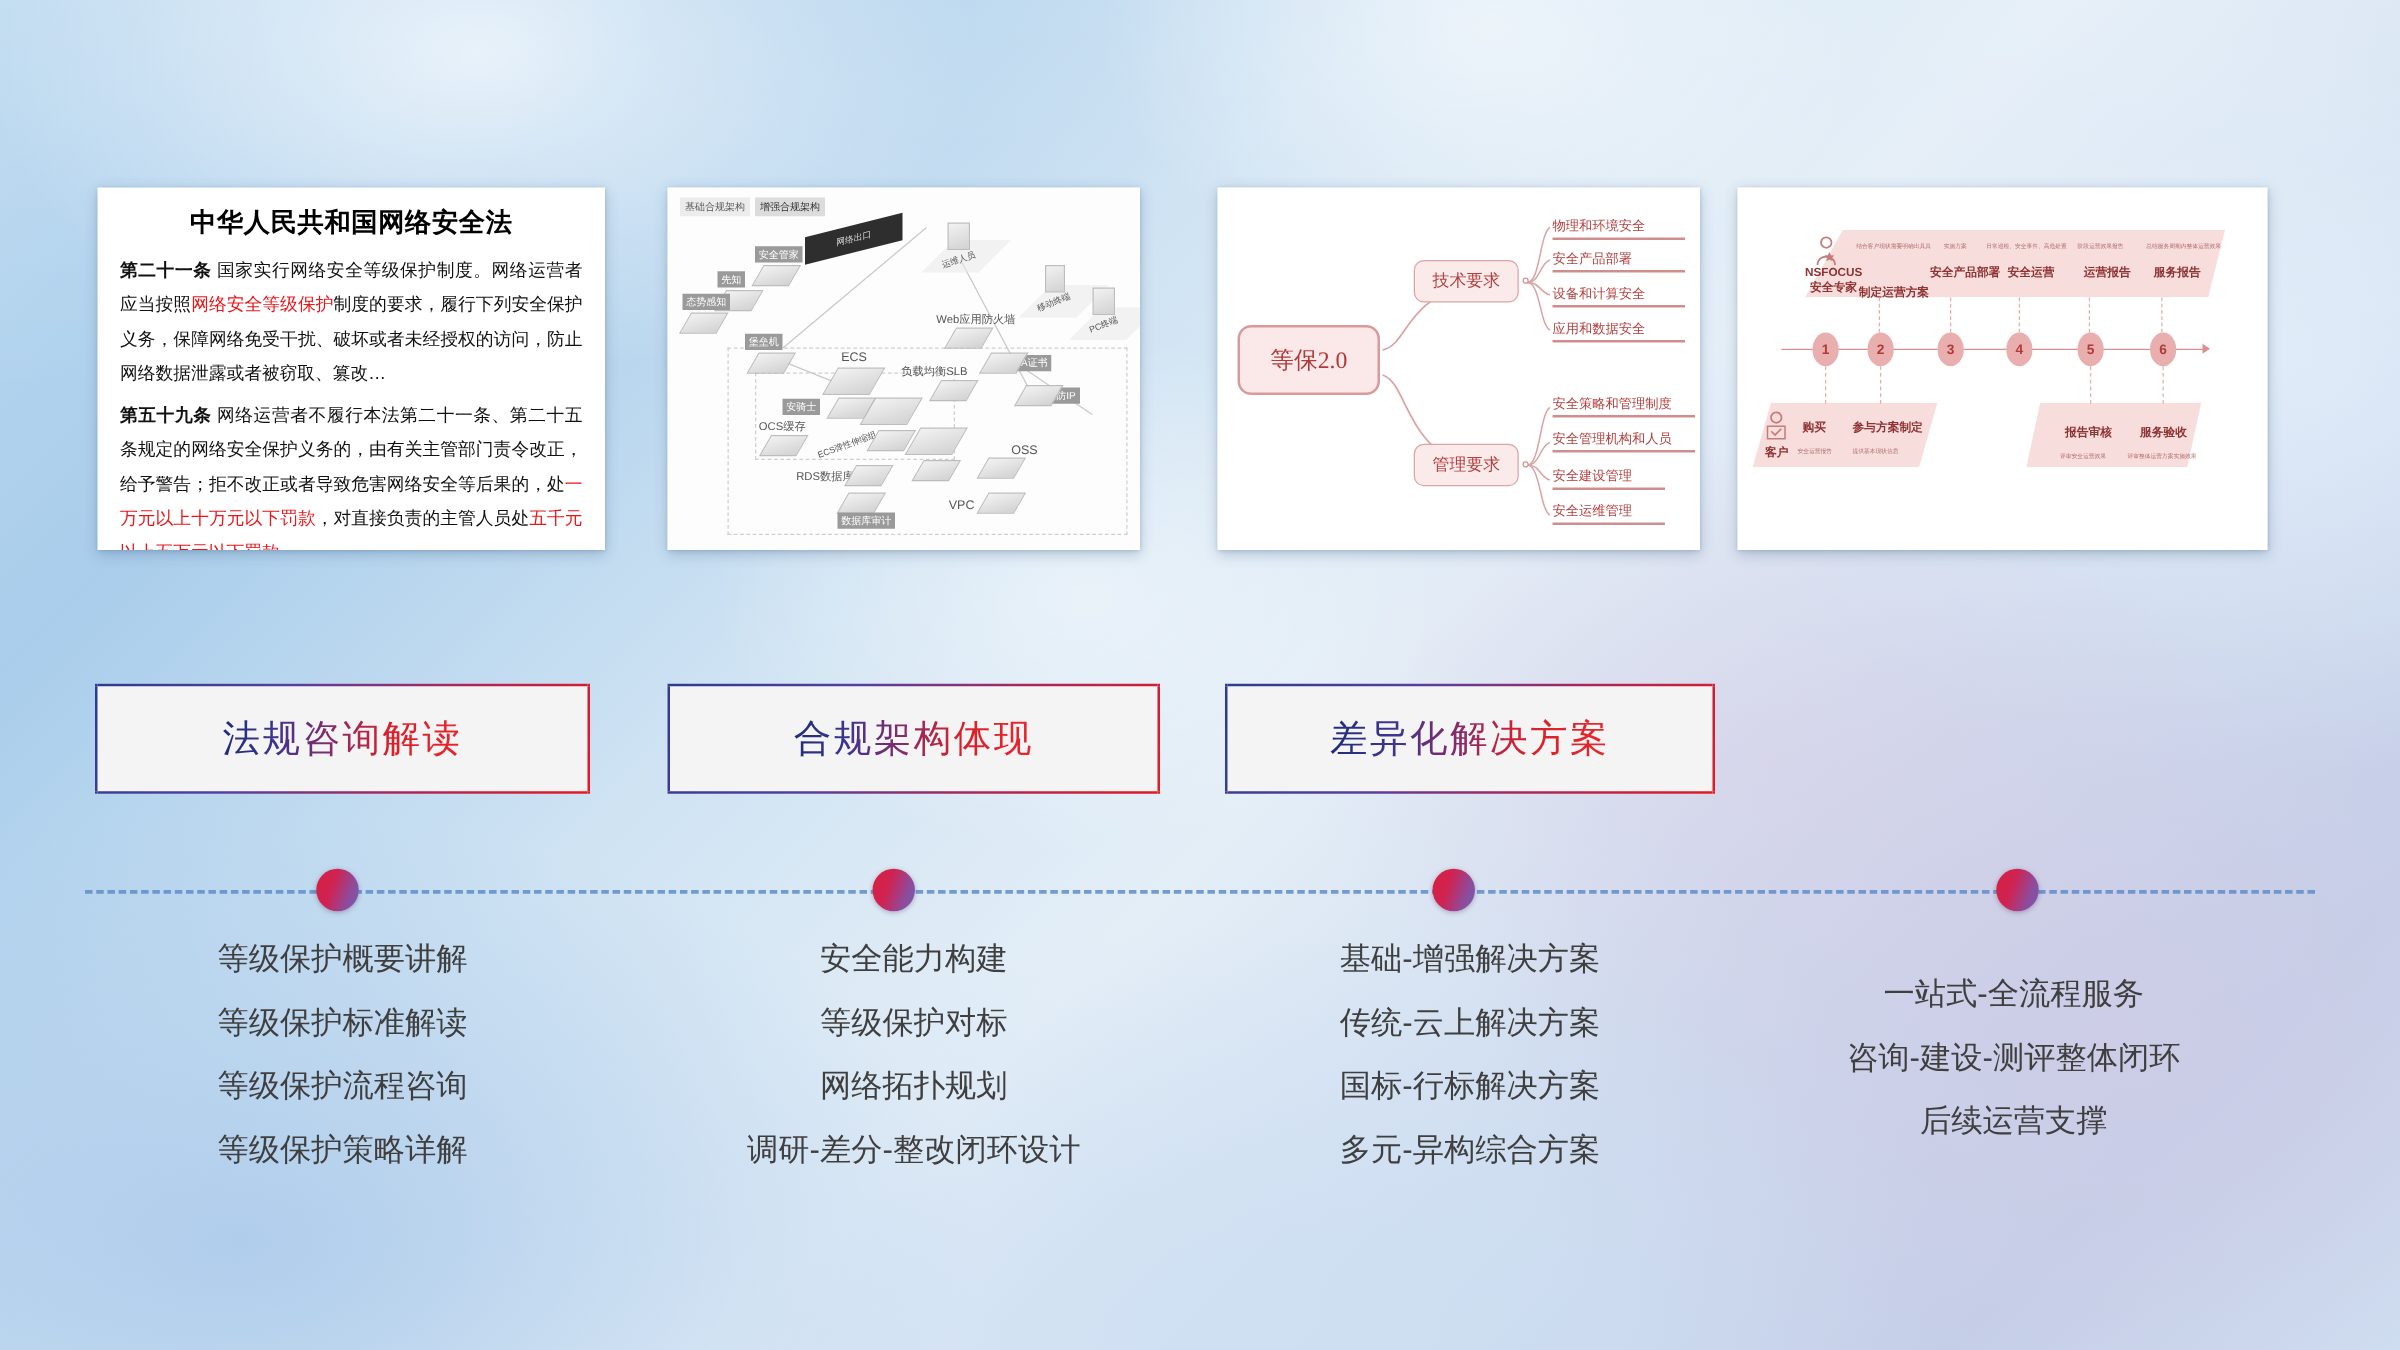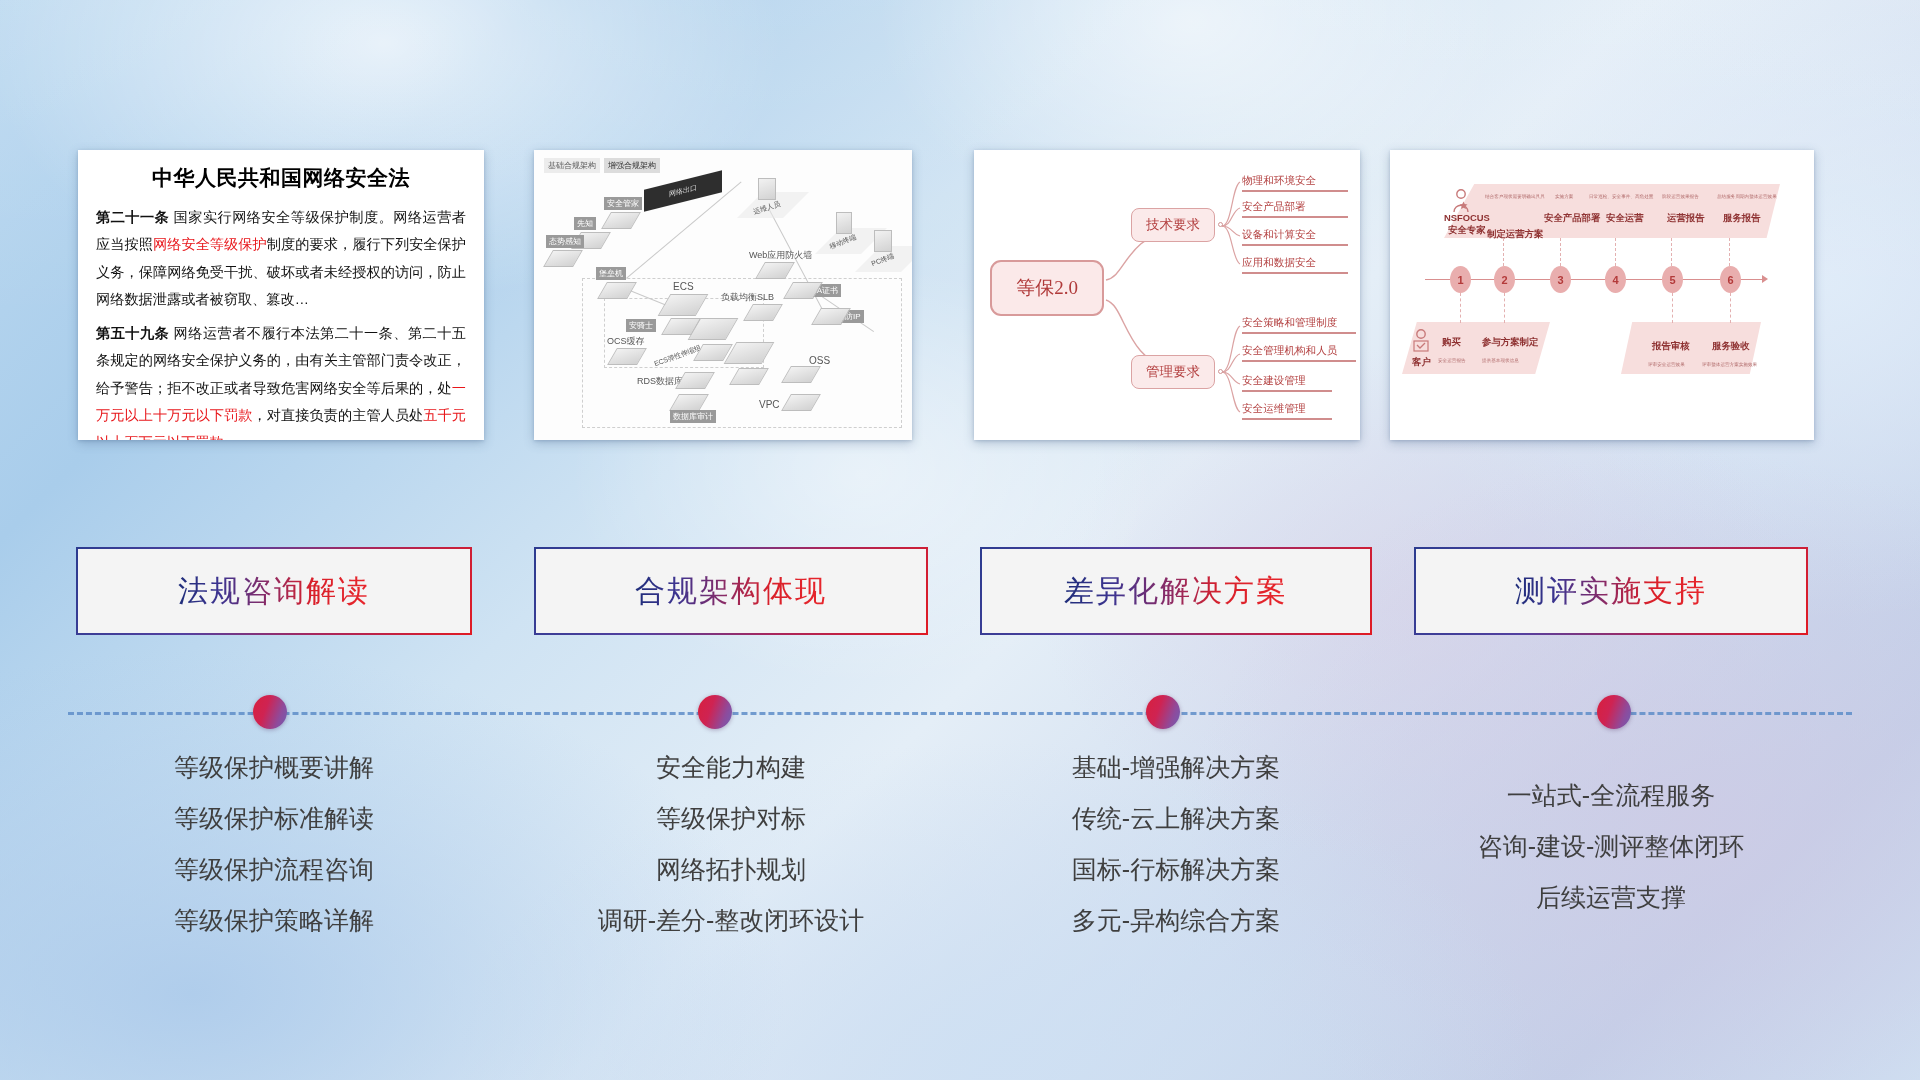--- a/index.html
+++ b/index.html
@@ -406,9 +406,6 @@
     <div class="head h3">
       <span class="head-text">差异化解决方案</span>
     </div>
-    <div class="head h4">
-      <span class="head-text">测评实施支持</span>
-    </div>
   </div>
 
   <div class="timeline">

